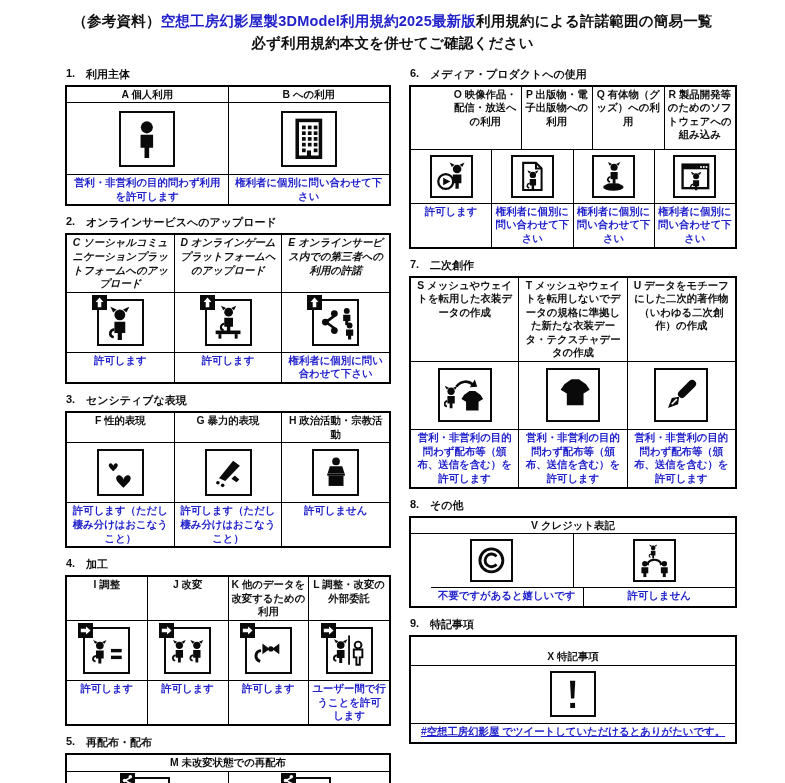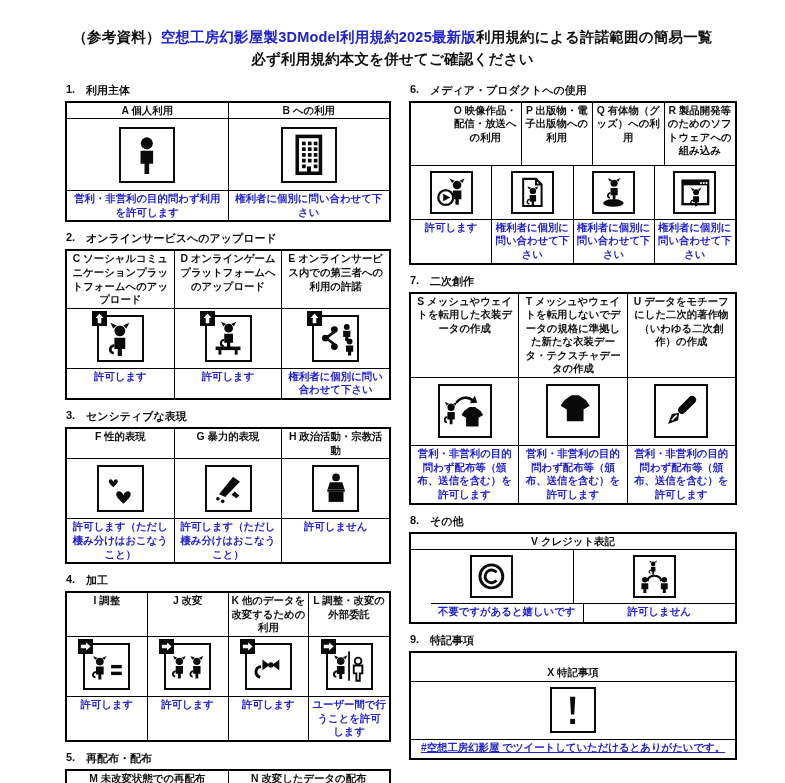--- a/index.html
+++ b/index.html
@@ -10,7 +10,7 @@
     font-weight:bold; color:#111;
   }
   .page { position:relative; width:785px; height:783px; }
-  .title-wrap { text-align:center; padding-top:27px; font-size:14.5px; line-height:1.5; letter-spacing:.2px; }
+  .title-wrap { text-align:center; padding-top:11px; font-size:14.5px; line-height:1.5; letter-spacing:.2px; }
   .title-highlight { color:#2222cc; }
   .columns { display:flex; gap:18px; margin:12px 0 0 65px; }
   .col-left  { width:326px; }

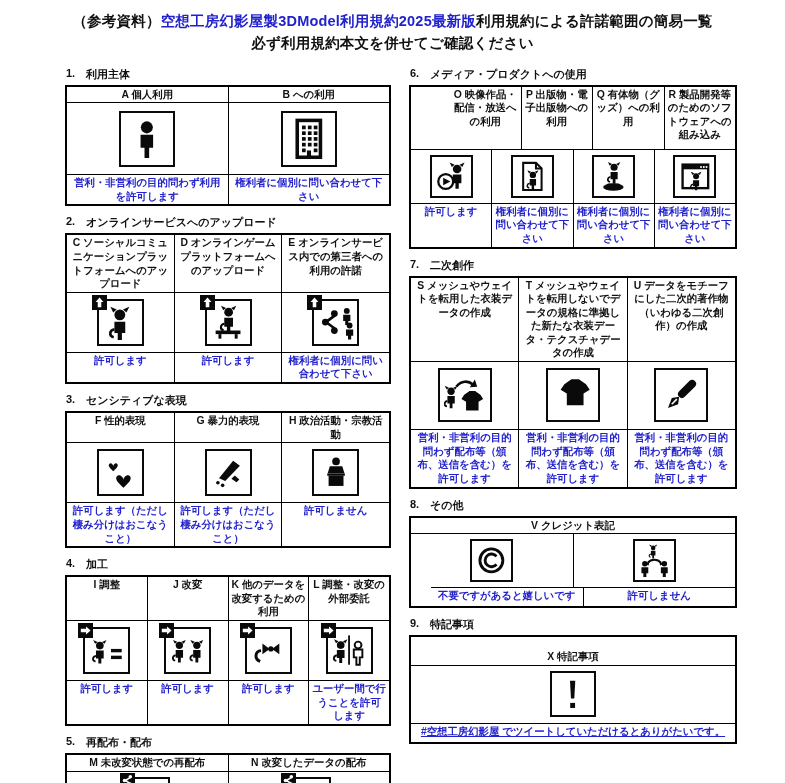--- a/index.html
+++ b/index.html
@@ -98,7 +98,7 @@
             <span>オンラインサービスへのアップロード</span>
           </div>
           <div class="sec-table">
-            <div class="row label-row" style="min-height: 53px;">
+            <div class="row label-row" style="min-height: 53px; font-style: italic;">
               <div class="cell ">C ソーシャルコミュニケーションプラットフォームへのアップロード</div>
               <div class="cell ">D オンラインゲームプラットフォームへのアップロード</div>
               <div class="cell ">E オンラインサービス内での第三者への利用の許諾</div>

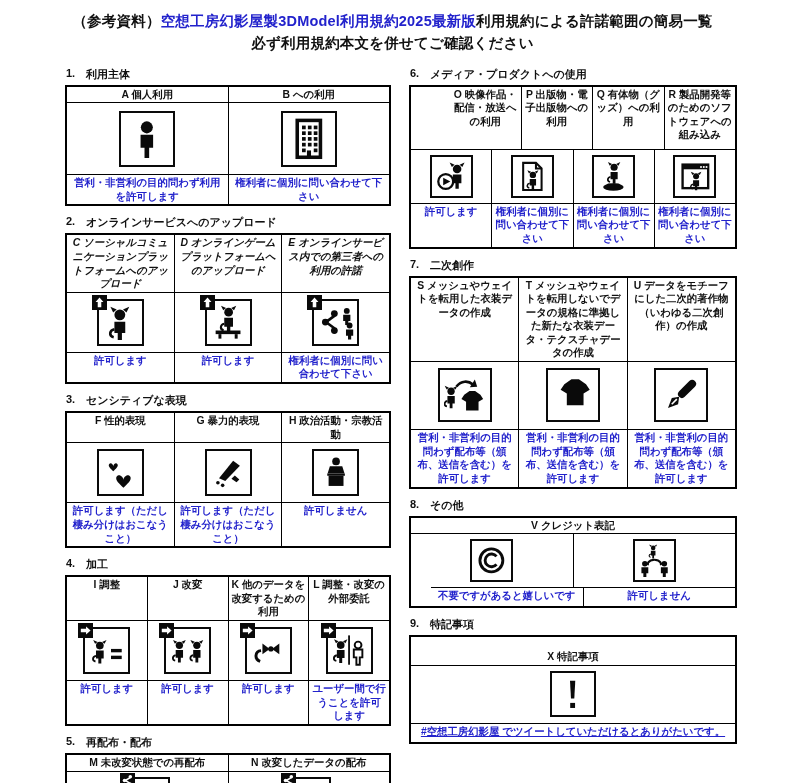--- a/index.html
+++ b/index.html
@@ -355,7 +355,6 @@
           <div class="sec-table">
             <div class="row label-row" style="min-height: 15px; border-radius: 6px;">
               <div class="cell ">M 未改変状態での再配布</div>
-              <div class="cell ">N 改変したデータの配布</div>
             </div>
             <div class="row icon-row" style="min-height: 56px;">
               <div class="cell ">

